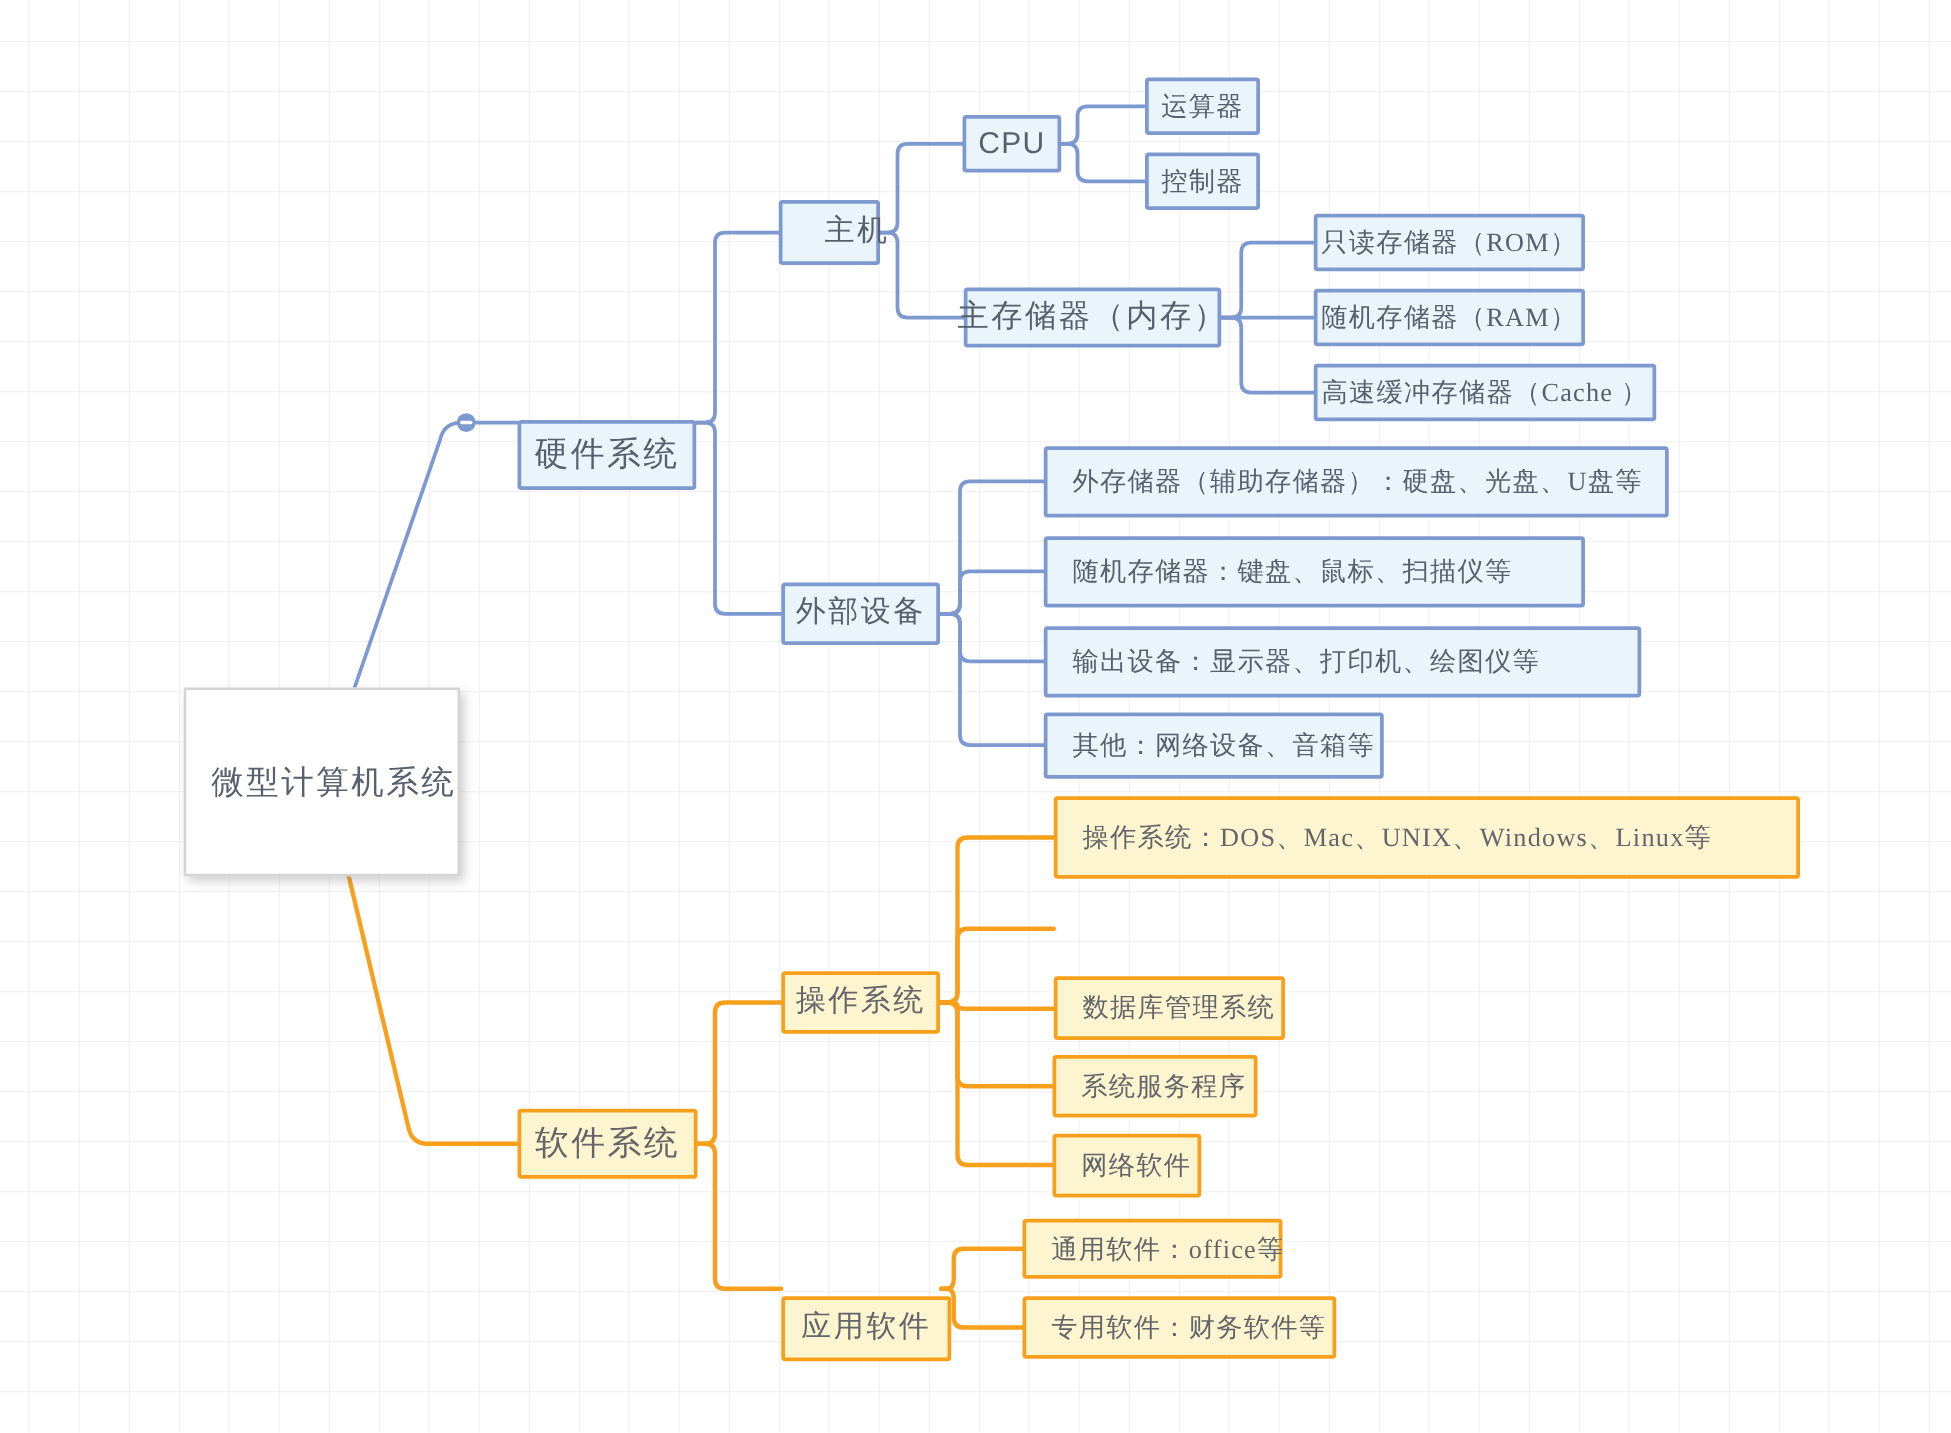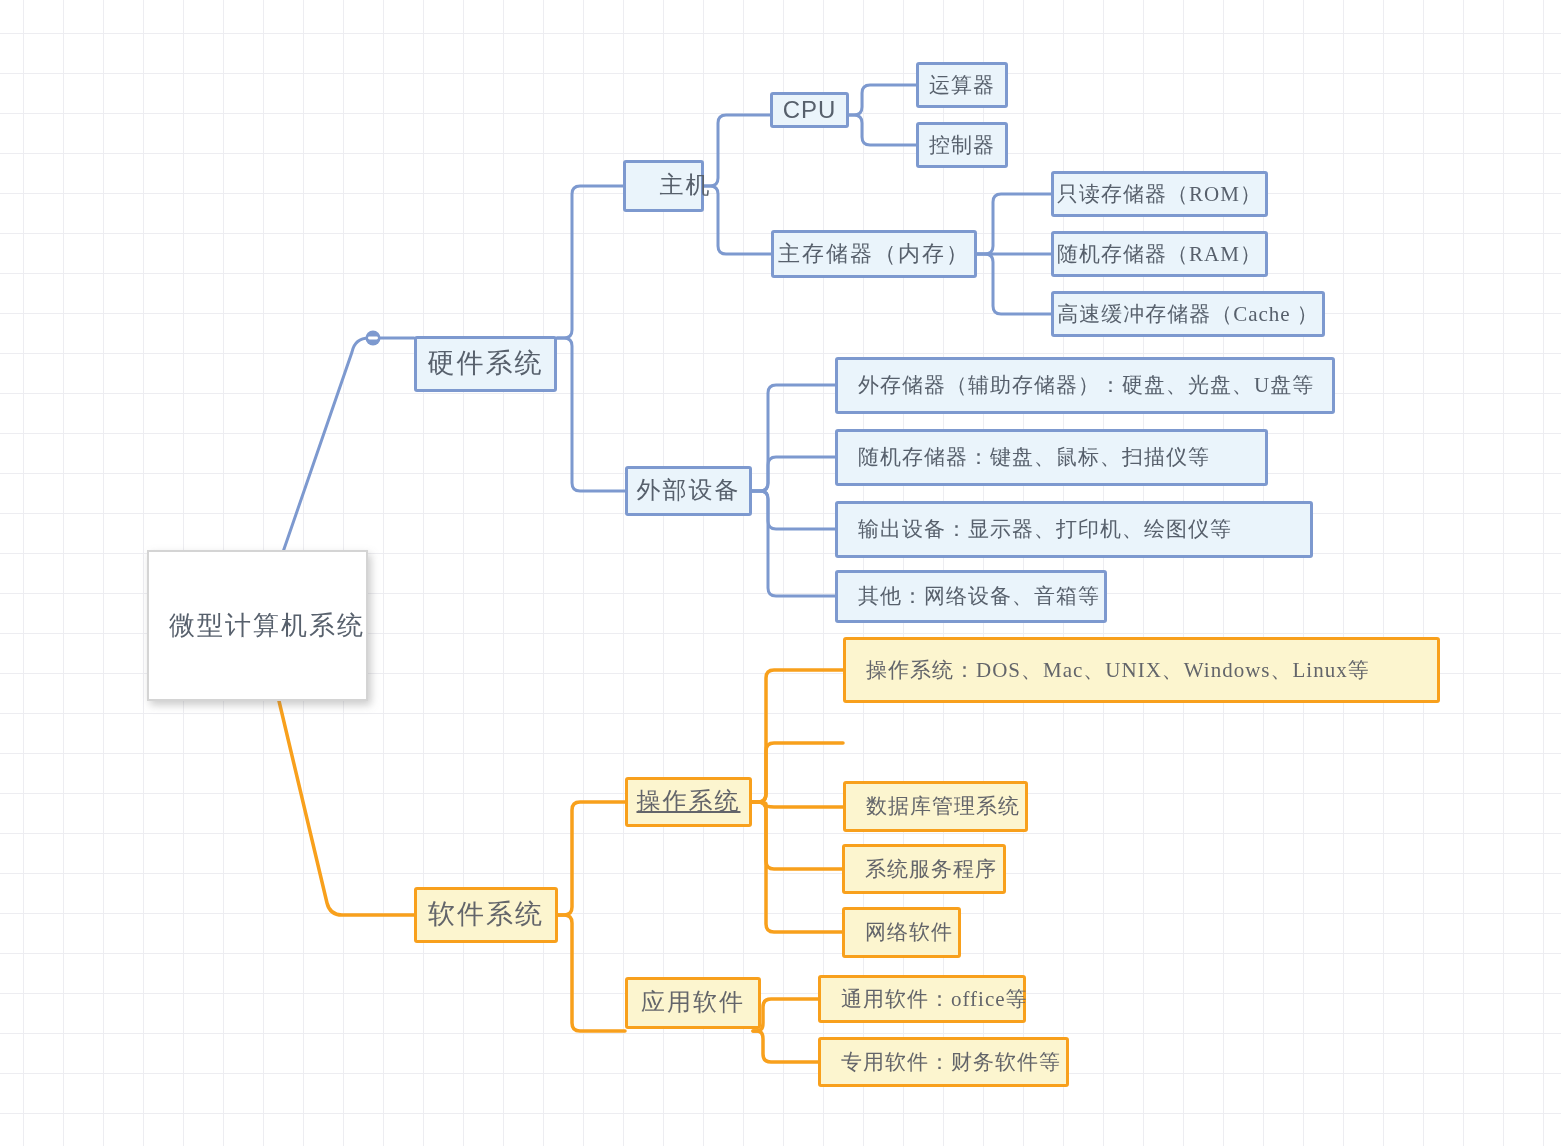--- a/index.html
+++ b/index.html
@@ -91,7 +91,7 @@
 
   <div class="node blue lvl1" style="left:414px;top:310px;width:143px;height:56px;margin-top:26px;">硬件系统</div>
   <div class="node blue lvl2" style="left:623px;top:160px;width:81px;height:52px;padding-left:44px;">主机</div>
-  <div class="node blue lvl2 sans" style="left:770px;top:92px;width:79px;height:36px;">CPU</div>
+  <div class="node blue lvl2 sans" style="left:770px;top:92px;width:79px;height:46px;">CPU</div>
   <div class="node blue leafc" style="left:916px;top:62px;width:92px;height:46px;">运算器</div>
   <div class="node blue leafc" style="left:916px;top:122px;width:92px;height:46px;">控制器</div>
   <div class="node blue mid" style="left:771px;top:230px;width:206px;height:48px;">主存储器（内存）</div>

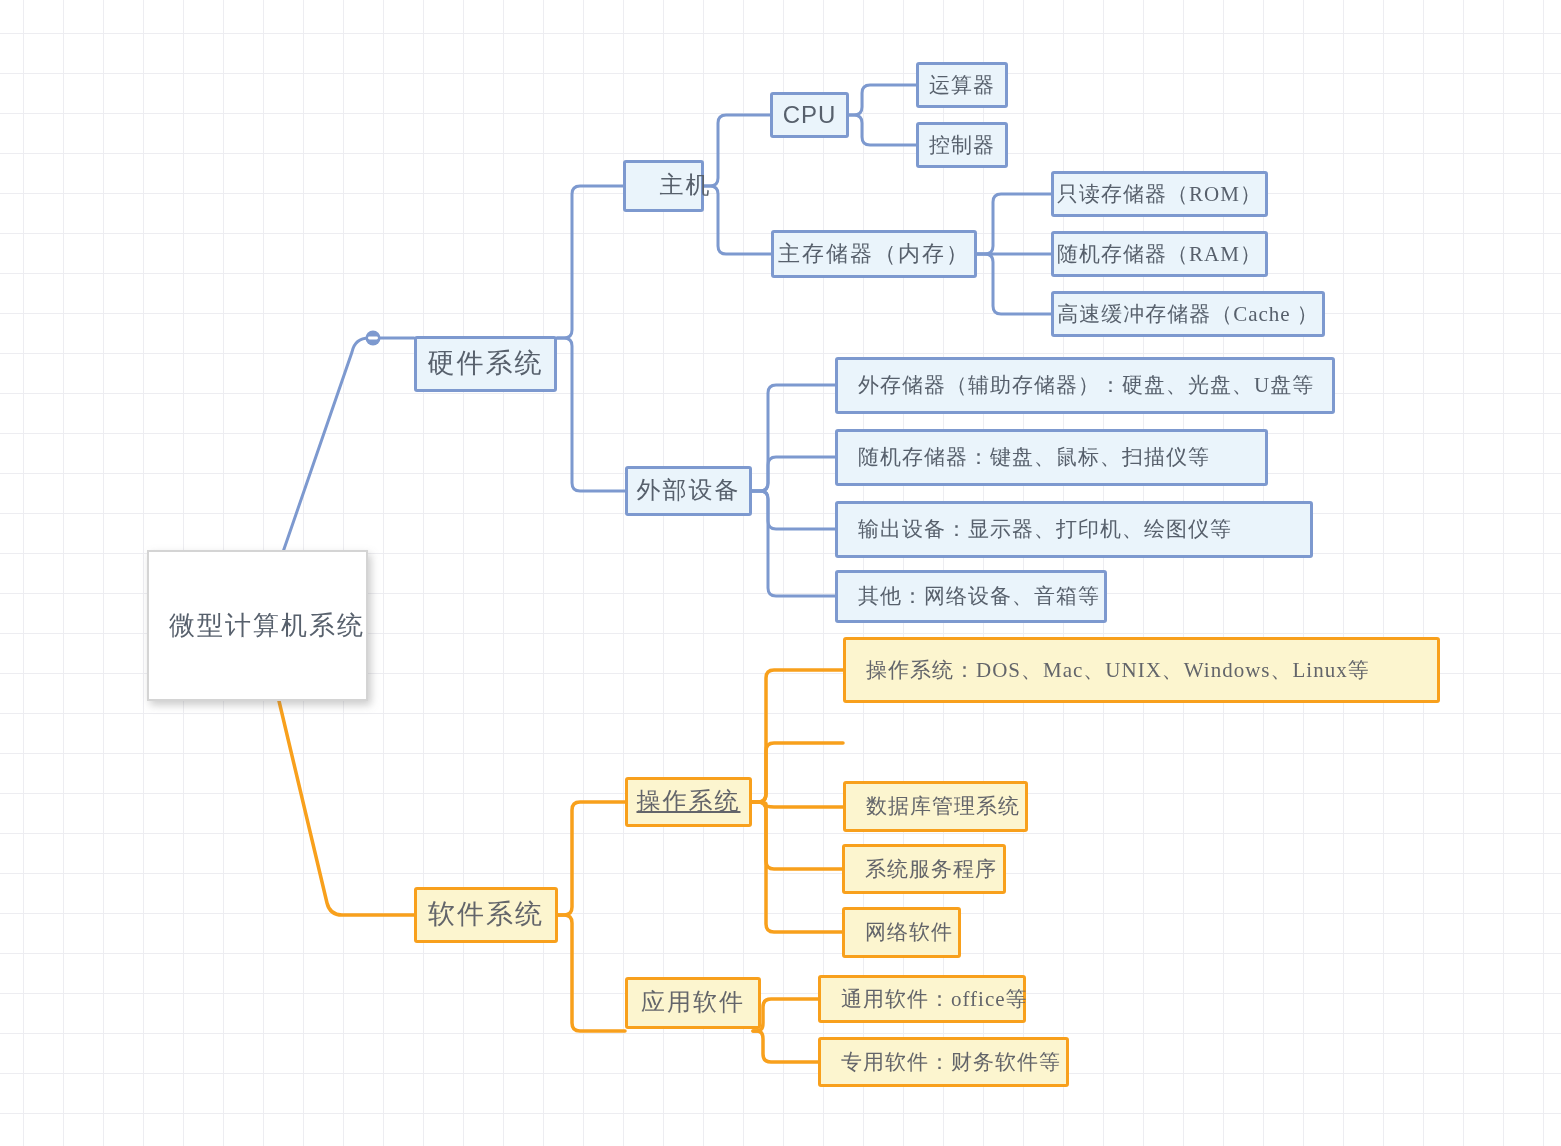--- a/index.html
+++ b/index.html
@@ -42,7 +42,7 @@
   }
   .lvl1{font-size:27px;}
   .lvl2{font-size:24px;}
-  .mid{font-size:22px;}
+  .mid{font-size:25px;}
   .leaf{font-size:21px;letter-spacing:1px;justify-content:flex-start;padding:0 20px;}
   .leafc{font-size:21px;letter-spacing:1px;}
   .sans{font-family:"Liberation Sans","DejaVu Sans",sans-serif;letter-spacing:1px;}

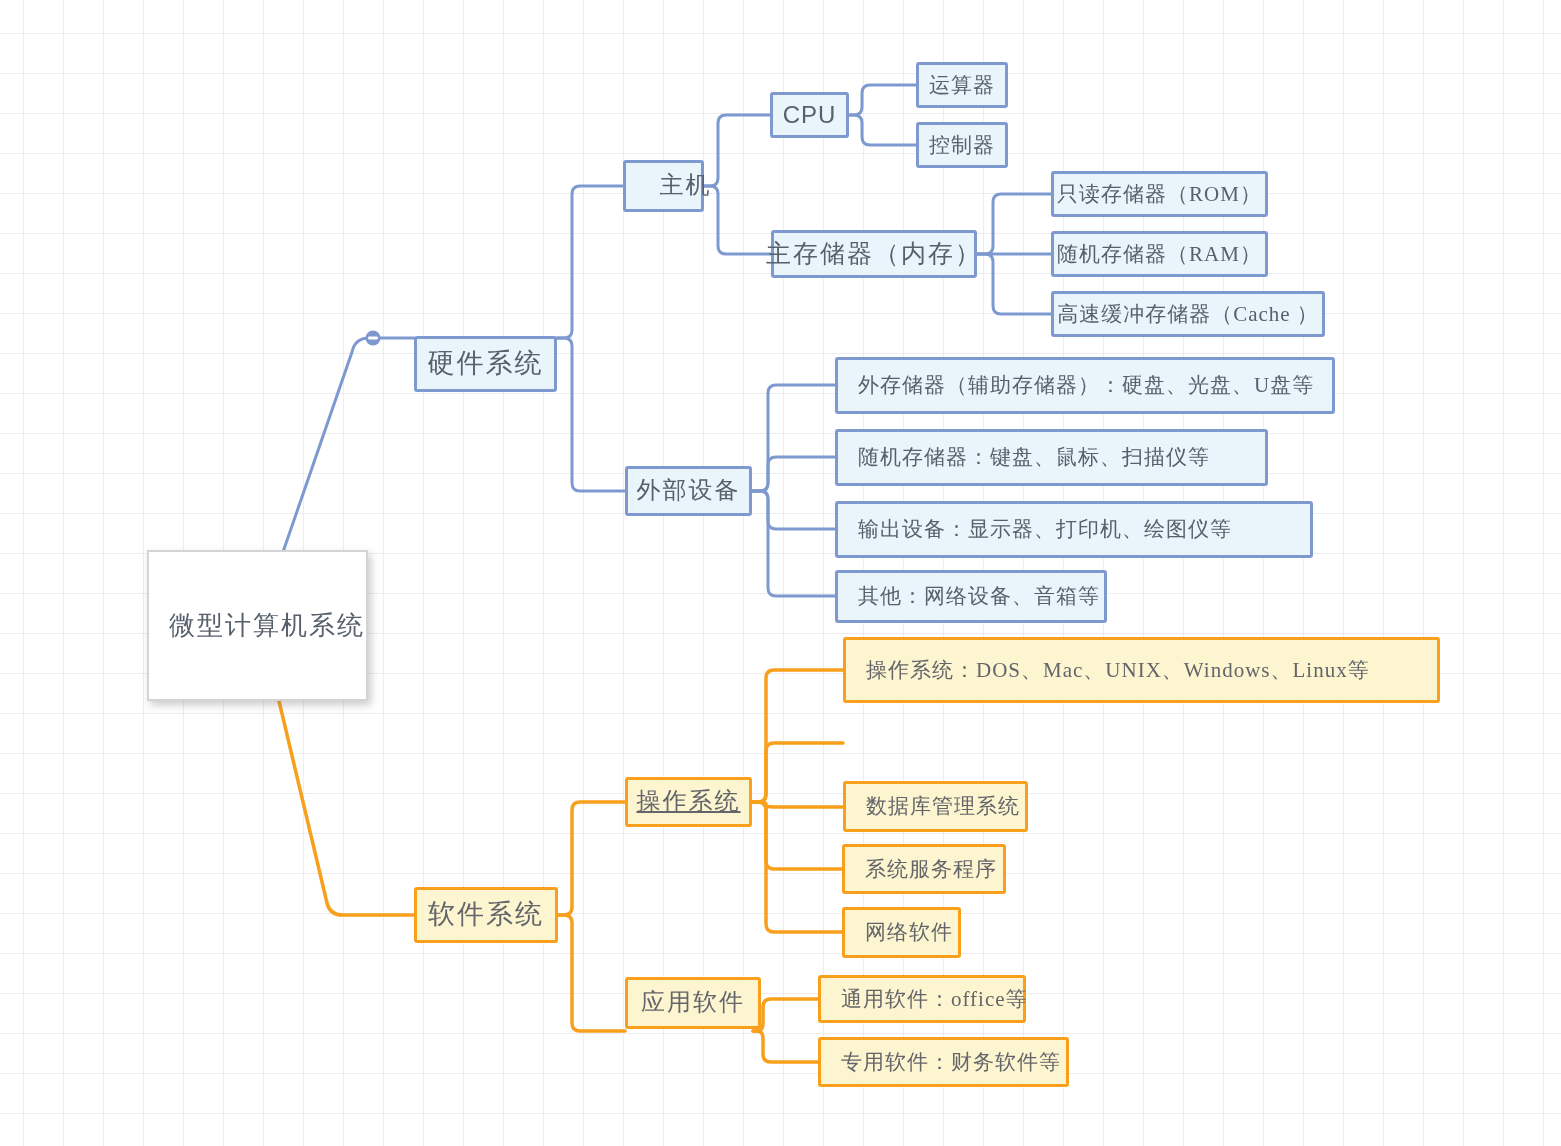--- a/index.html
+++ b/index.html
@@ -105,7 +105,7 @@
   <div class="node blue leaf" style="left:835px;top:570px;width:272px;height:53px;">其他：网络设备、音箱等</div>
 
   <div class="node yellow lvl1" style="left:414px;top:887px;width:144px;height:56px;">软件系统</div>
-  <div class="node yellow lvl2" style="left:625px;top:777px;width:127px;height:50px;text-decoration:underline;">操作系统</div>
+  <div class="node yellow lvl2" style="left:625px;top:777px;width:127px;height:50px;">操作系统</div>
   <div class="node yellow leaf" style="left:843px;top:637px;width:597px;height:66px;">操作系统：DOS、Mac、UNIX、Windows、Linux等</div>
   <div class="node yellow leaf" style="left:843px;top:781px;width:185px;height:51px;">数据库管理系统</div>
   <div class="node yellow leaf" style="left:842px;top:844px;width:164px;height:50px;">系统服务程序</div>

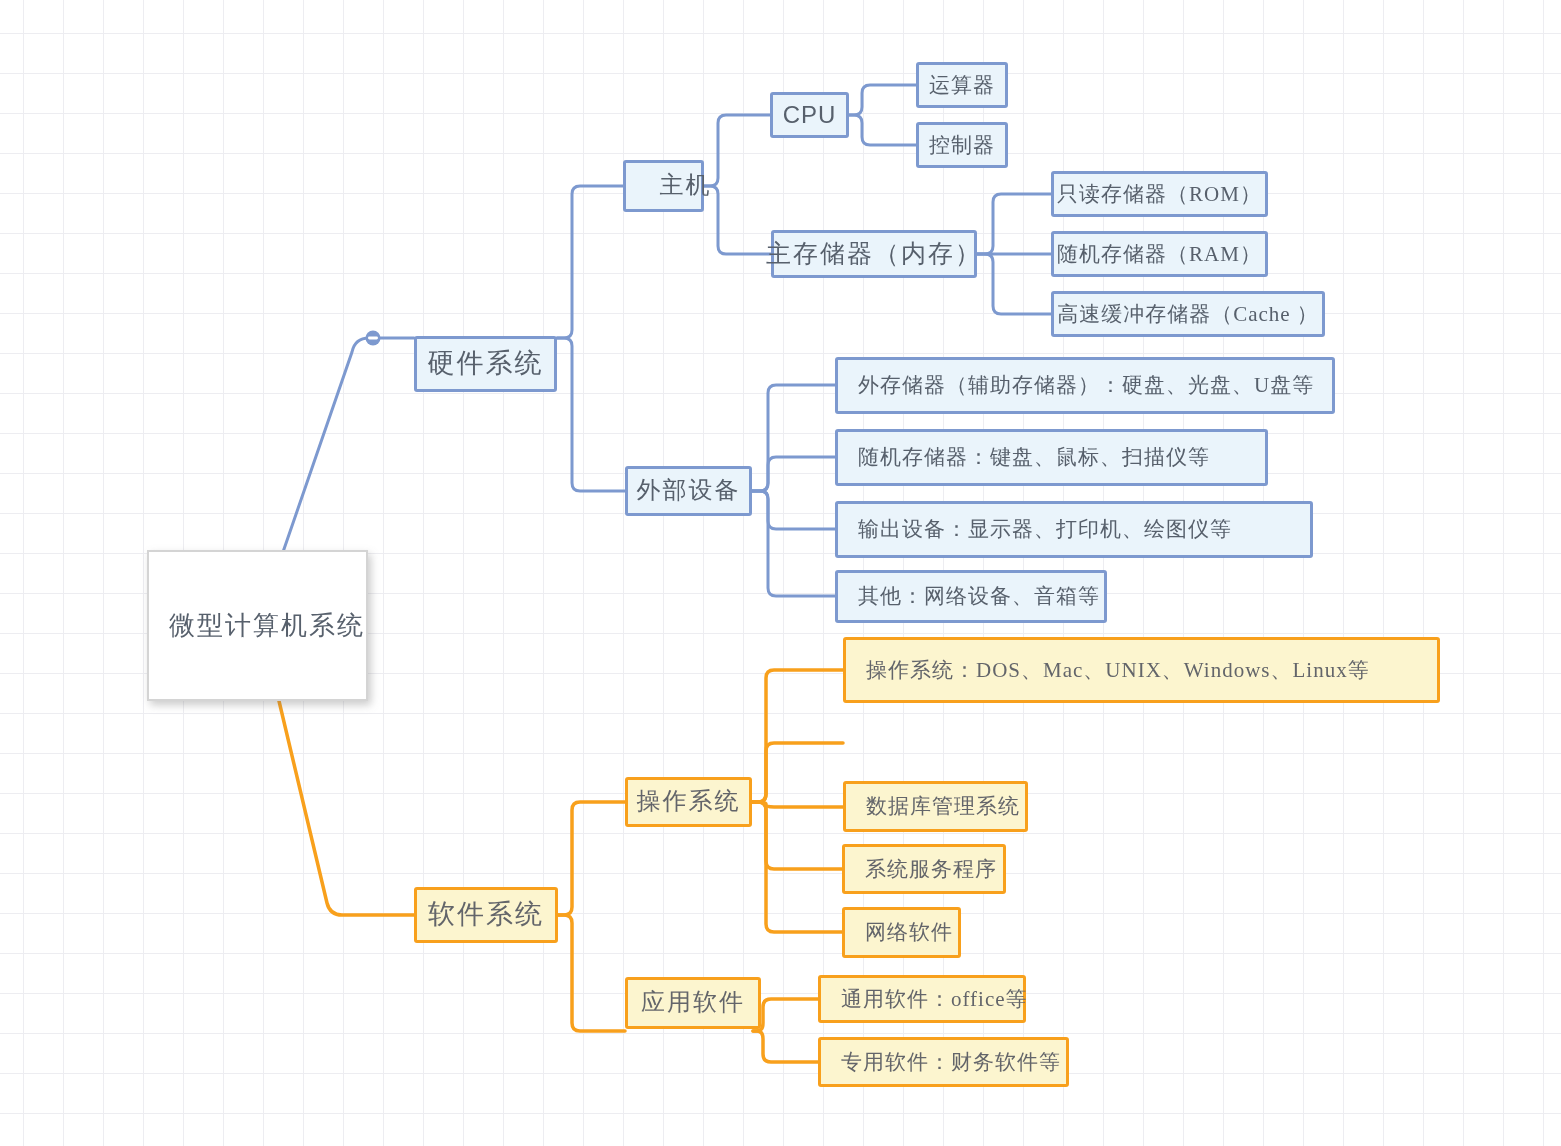--- a/index.html
+++ b/index.html
@@ -110,7 +110,7 @@
   <div class="node yellow leaf" style="left:843px;top:781px;width:185px;height:51px;">数据库管理系统</div>
   <div class="node yellow leaf" style="left:842px;top:844px;width:164px;height:50px;">系统服务程序</div>
   <div class="node yellow leaf" style="left:842px;top:907px;width:119px;height:51px;">网络软件</div>
-  <div class="node yellow lvl2" style="left:625px;top:977px;width:136px;height:52px;">应用软件</div>
+  <div class="node yellow lvl2" style="left:625px;top:1037px;width:136px;height:52px;">应用软件</div>
   <div class="node yellow leaf" style="left:818px;top:975px;width:208px;height:48px;">通用软件：office等</div>
   <div class="node yellow leaf" style="left:818px;top:1037px;width:251px;height:50px;">专用软件：财务软件等</div>
 

